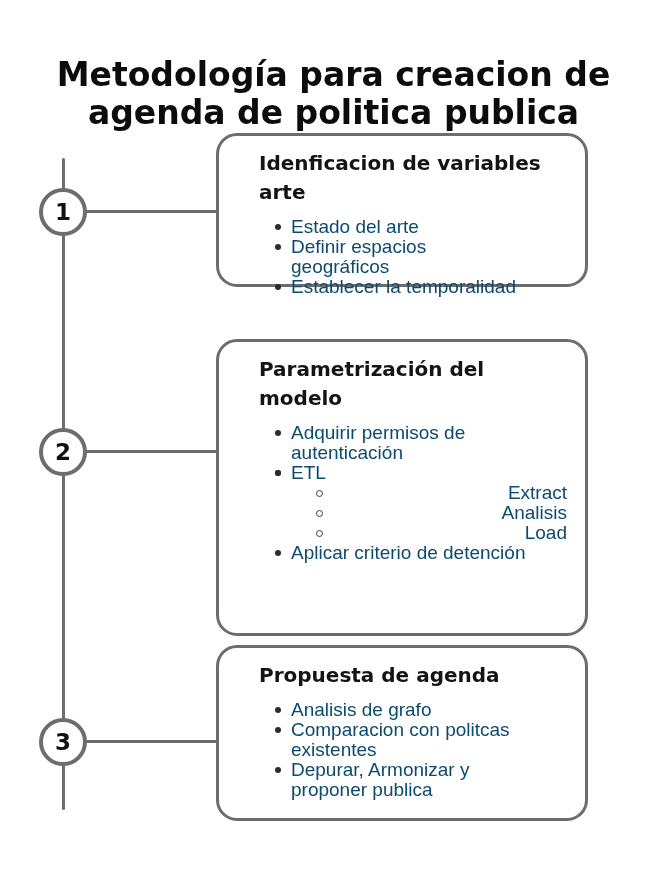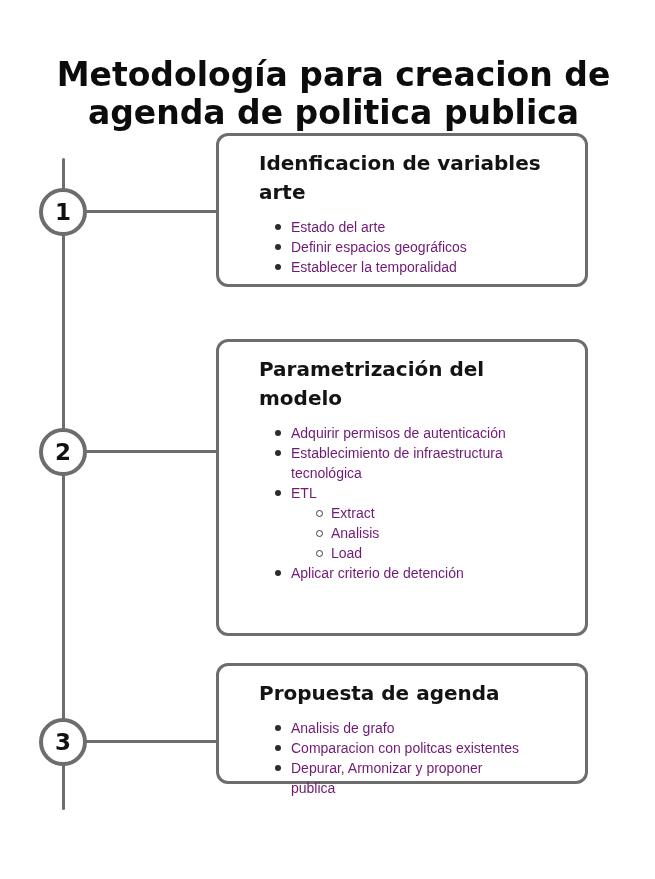--- a/index.html
+++ b/index.html
@@ -76,7 +76,7 @@
     box-sizing: border-box;
     background: #ffffff;
     border: 3px solid #6d6d6d;
-    border-radius: 12px;
+    border-radius: 21px;
     padding: 13px 18px 10px 40px;
   }
   .step-box.b1 { top: 133px; height: 154px; }

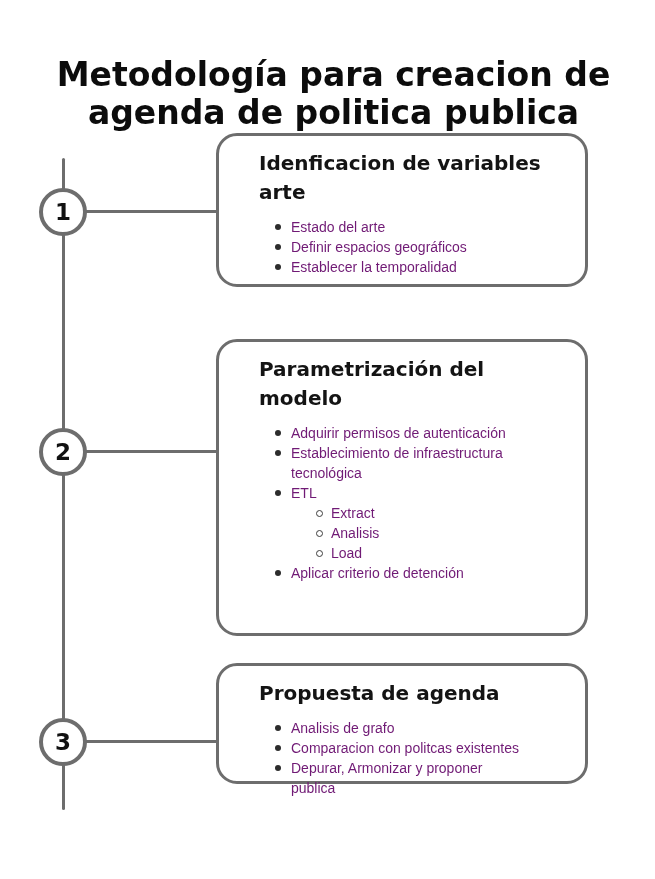--- a/index.html
+++ b/index.html
@@ -114,9 +114,9 @@
   .bullet-text {
     display: inline-block;
     max-width: 236px;
-    font-size: 14px;
+    font-size: 19px;
     line-height: 20px;
-    color: #701a75;
+    color: #0c4a6e;
     vertical-align: top;
   }
 

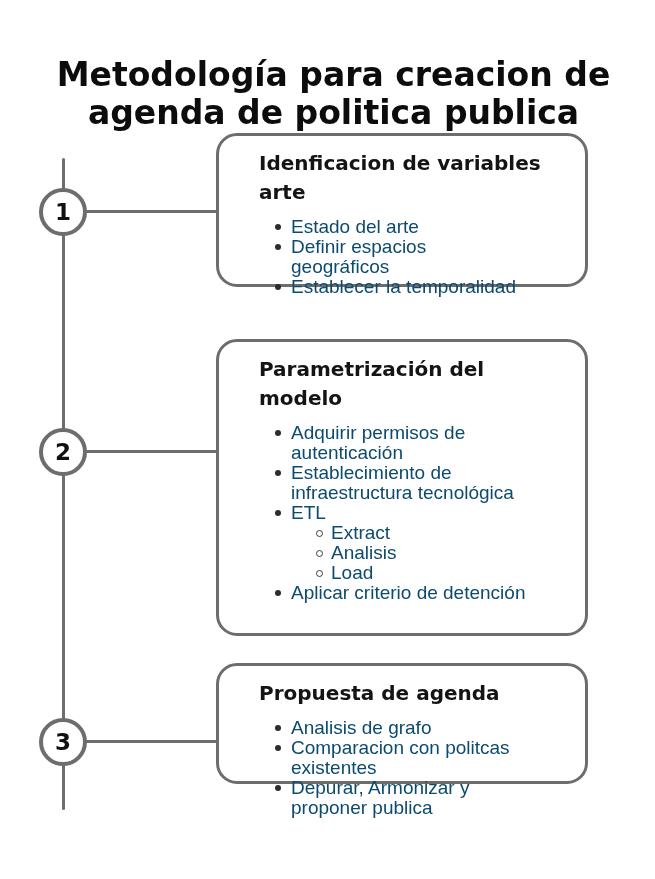--- a/index.html
+++ b/index.html
@@ -189,7 +189,6 @@
       </li>
       <li>
         <span class="bullet-dot"></span>
-        <span class="bullet-text">Establecimiento de infraestructura tecnológica</span>
       </li>
       <li>
         <span class="bullet-dot"></span>

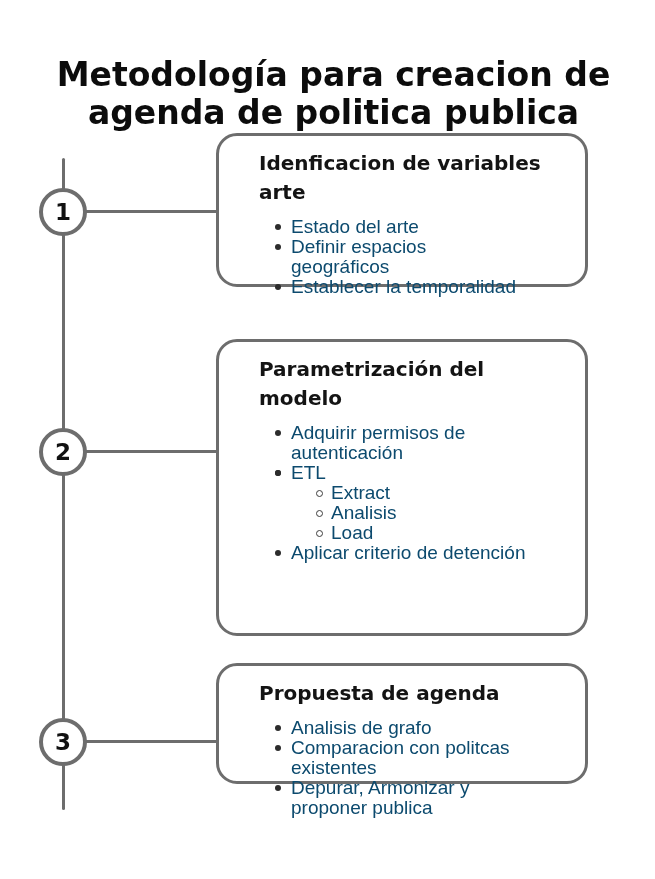--- a/index.html
+++ b/index.html
@@ -128,6 +128,7 @@
   .subbullets > li {
     position: relative;
     padding-left: 15px;
+    text-align: right;
   }
   .sub-bullet-circle {
     position: absolute;

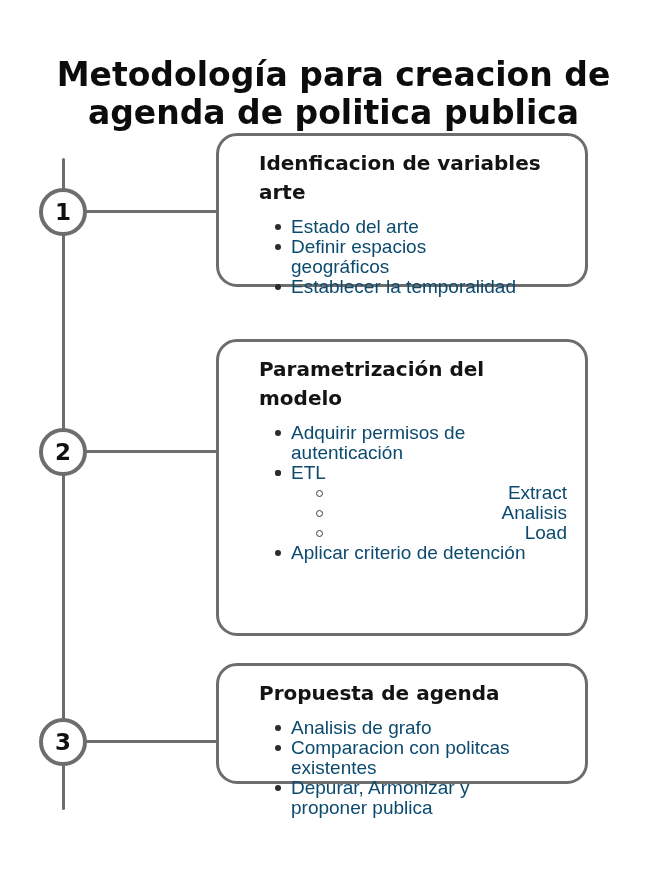--- a/index.html
+++ b/index.html
@@ -81,7 +81,7 @@
   }
   .step-box.b1 { top: 133px; height: 154px; }
   .step-box.b2 { top: 308px; height: 297px; margin-top: 31px; }
-  .step-box.b3 { top: 663px; height: 121px; }
+  .step-box.b3 { top: 645px; height: 176px; }
 
   .box-heading {
     font-family: "DejaVu Sans", sans-serif;

